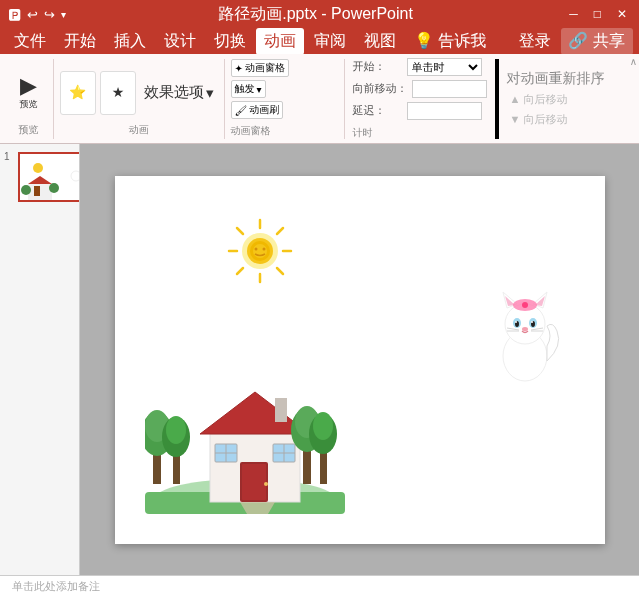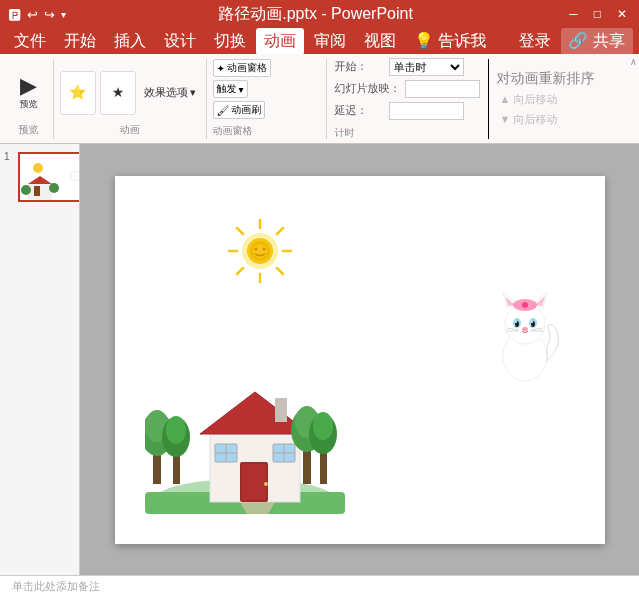--- a/index.html
+++ b/index.html
@@ -209,7 +209,7 @@
       flex-direction: column;
       justify-content: center;
       padding: 4px 8px;
-      border-right: 1px solid #000000;
+      border-right: 4px solid #000000;
       gap: 4px;
     }
     .t-row {

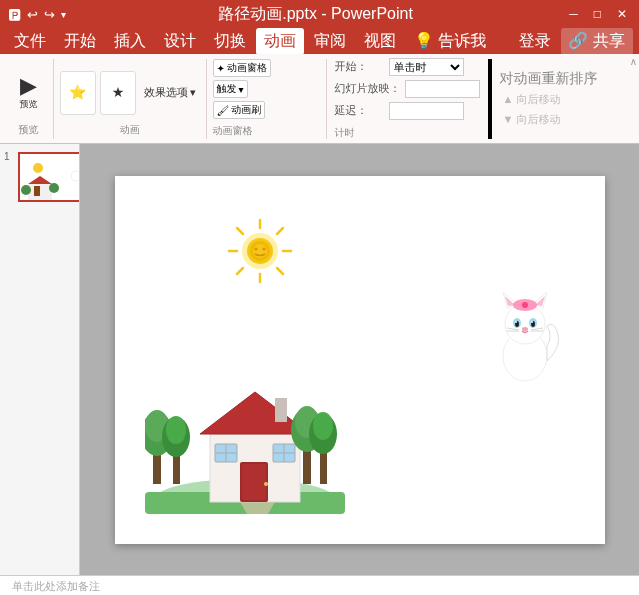--- a/index.html
+++ b/index.html
@@ -321,7 +321,7 @@
         <div class="rbtn" style="width:36px;height:44px;border:1px solid #ddd;background:white;justify-content:center;">
           <span class="ico" style="font-size:14px;">★</span>
         </div>
-        <div class="rbtn" style="flex-direction:row; gap:2px; font-size:11px; border:none; height:20px;">
+        <div class="rbtn" style="flex-direction:row; gap:2px; font-size:15px; border:none; height:20px;">
           <span>效果选项</span>
           <span>▾</span>
         </div>

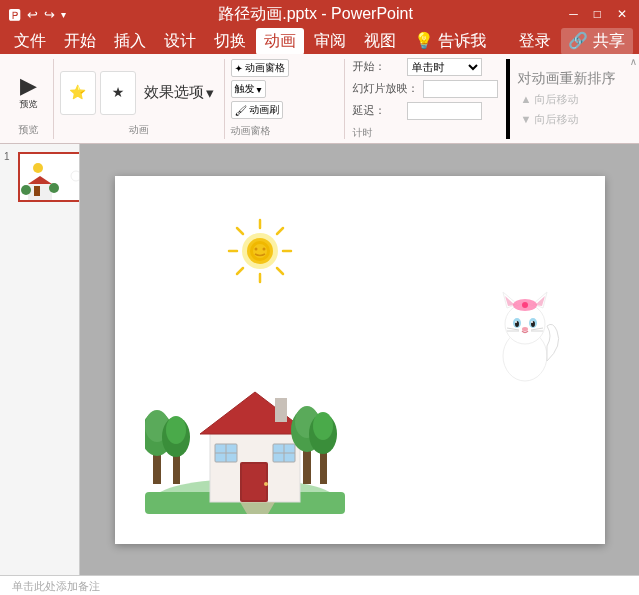--- a/index.html
+++ b/index.html
@@ -361,7 +361,7 @@
         </select>
       </div>
       <div class="t-row">
-        <span class="t-label">幻灯片放映：</span>
+        <span class="t-label">向前移动：</span>
         <input class="t-input" type="text" value="" style="">
       </div>
       <div class="t-row">

